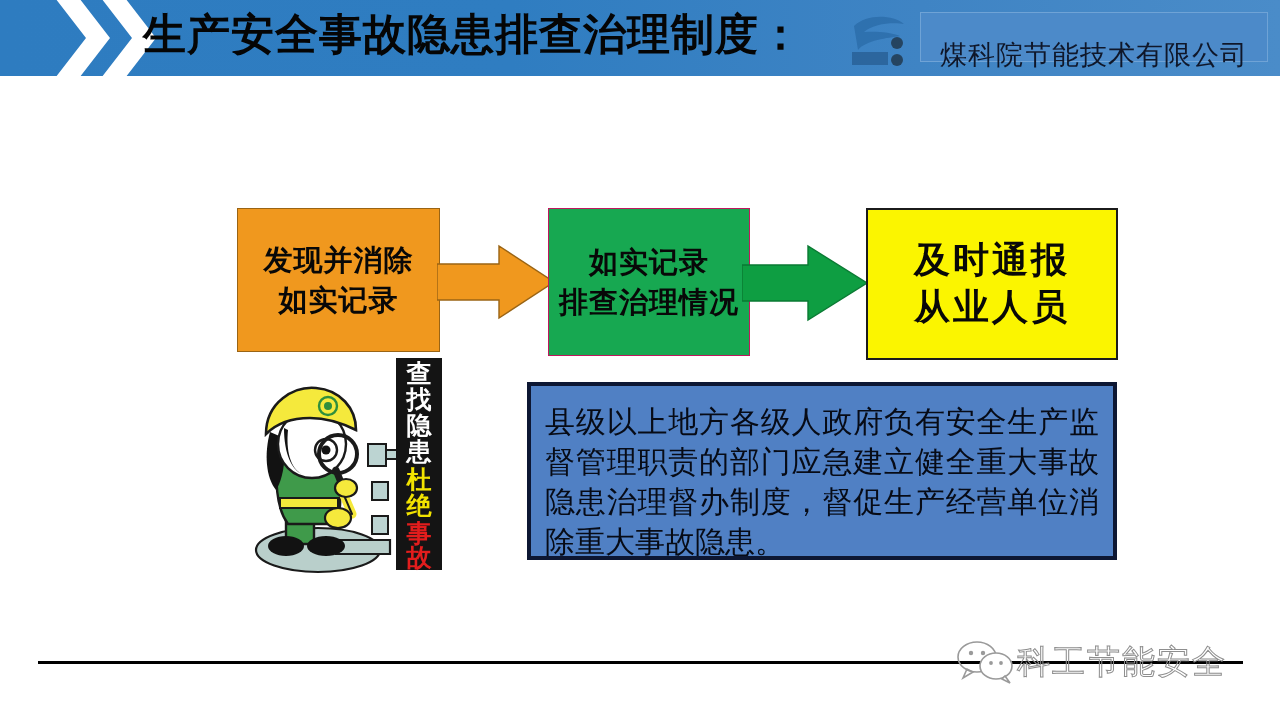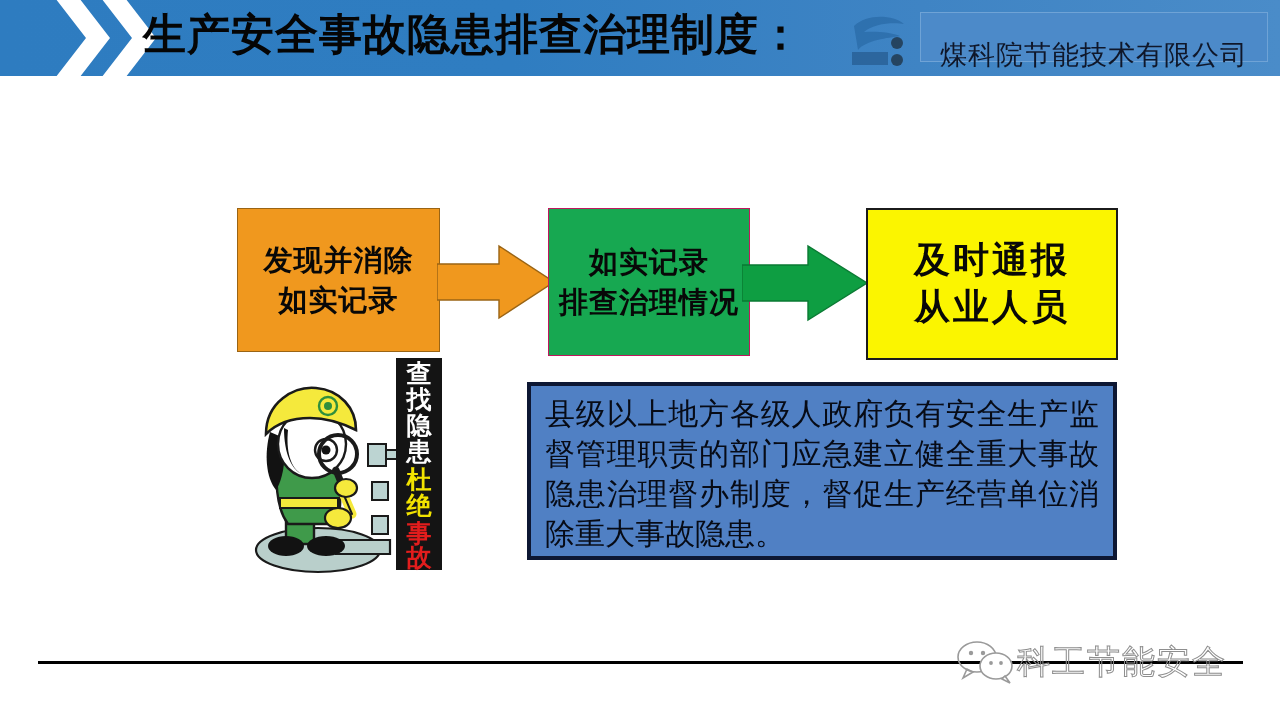--- a/index.html
+++ b/index.html
@@ -156,7 +156,7 @@
     background: #5080c4;
     border: 4px solid #0d1733;
     box-sizing: border-box;
-    padding: 8px 14px 0 14px;
+    padding: 16px 14px 0 14px;
   }
   #blue-text-box p {
     margin: 0;

